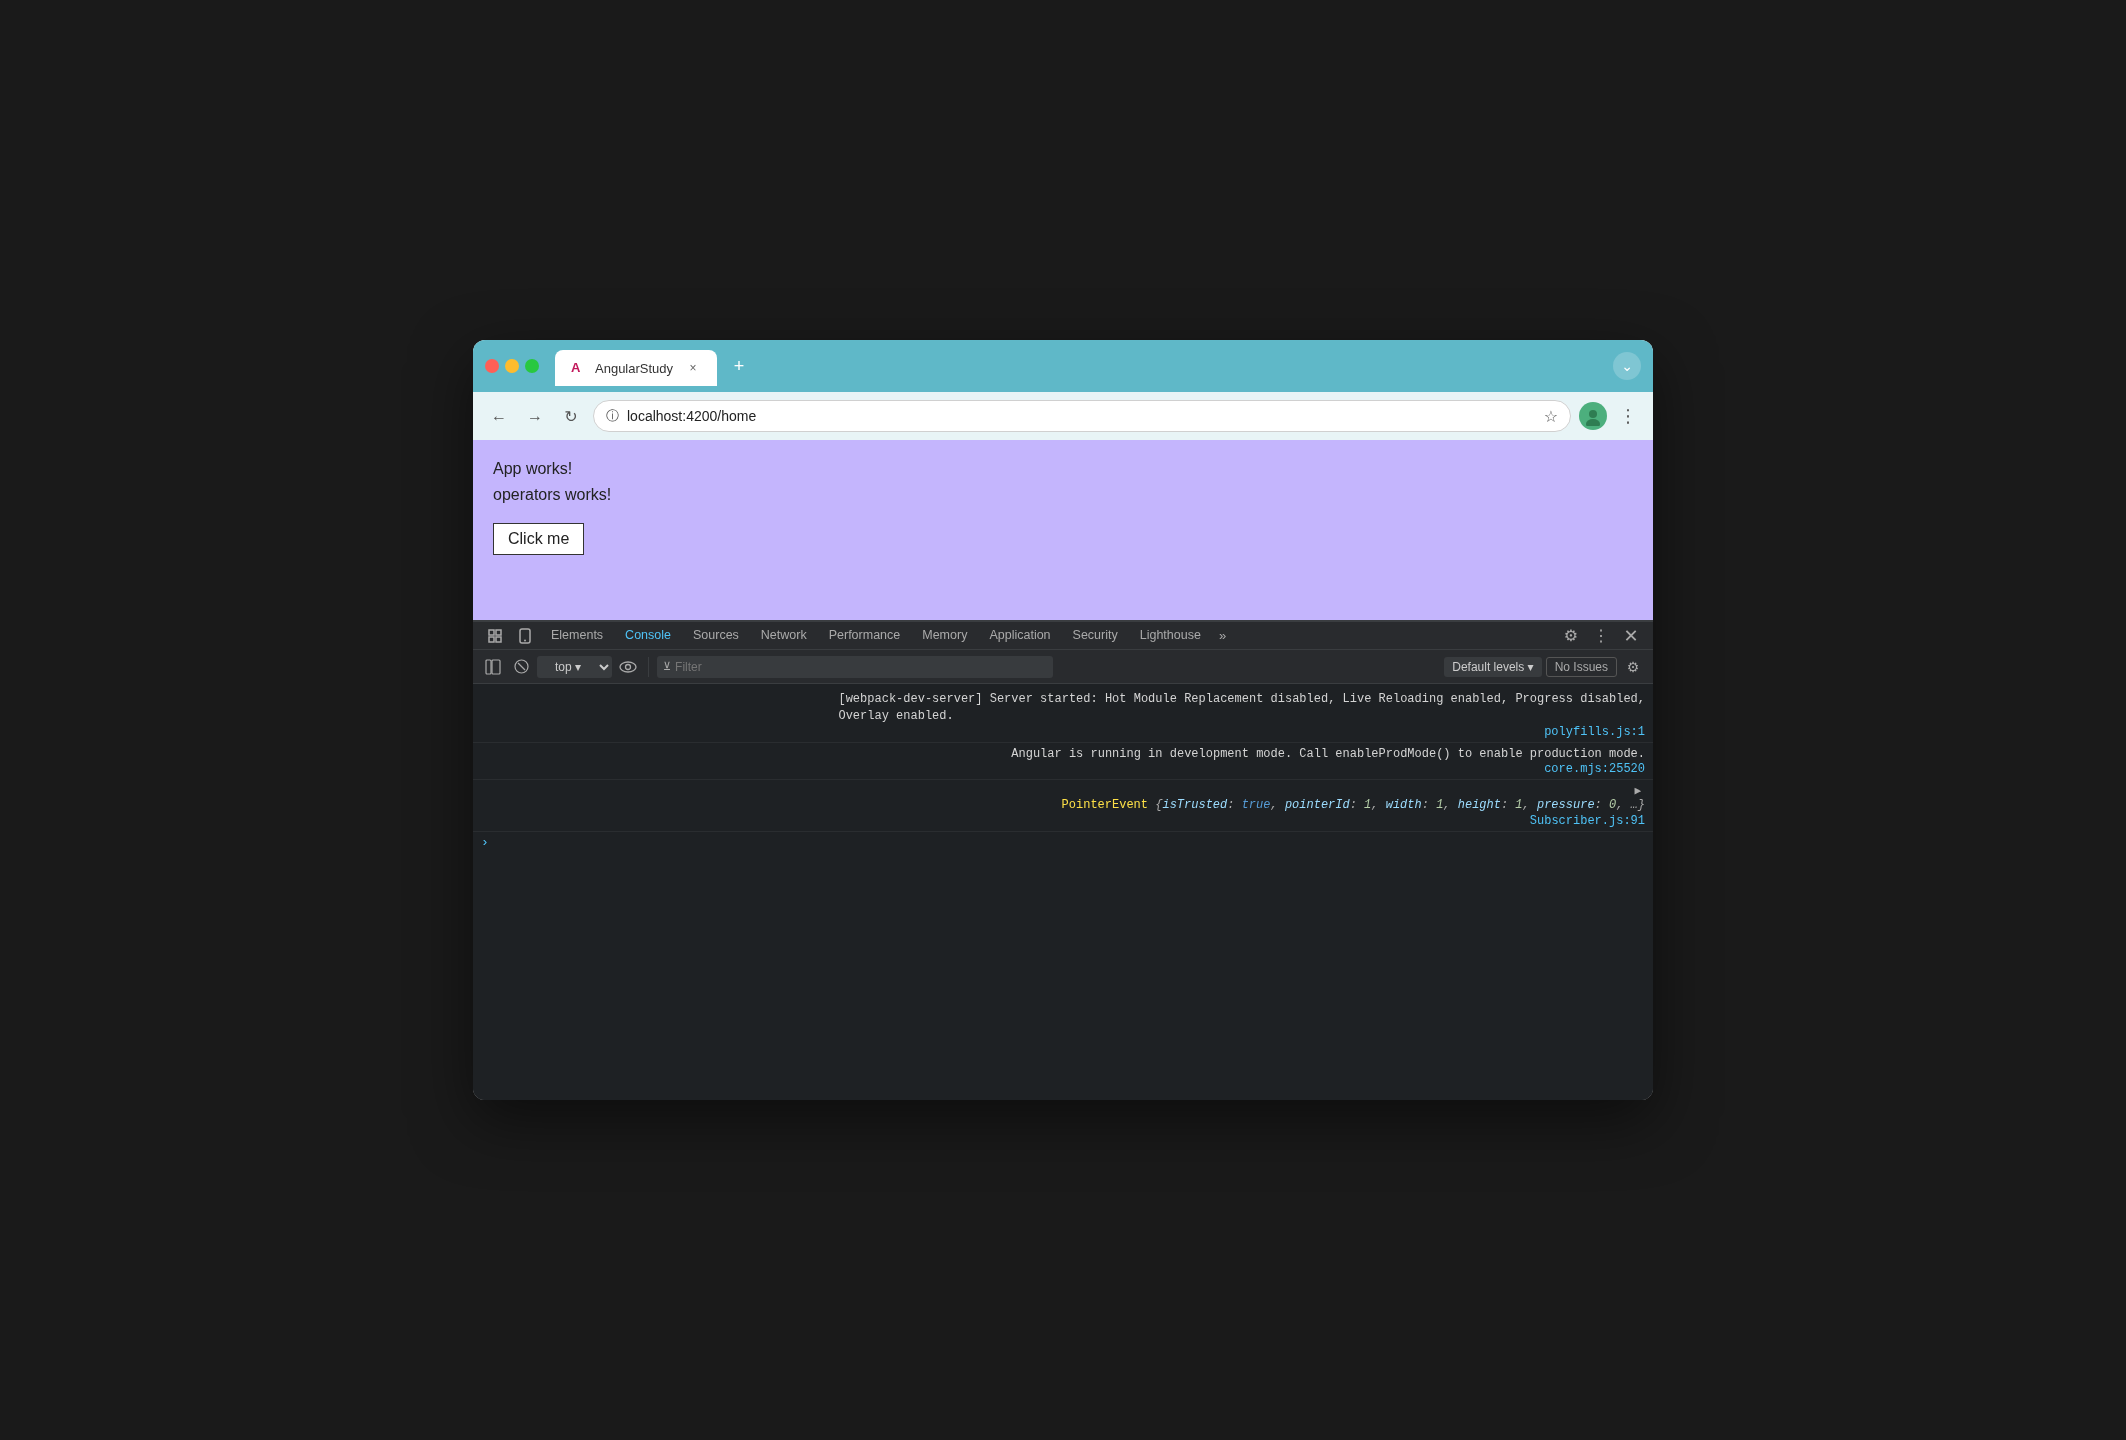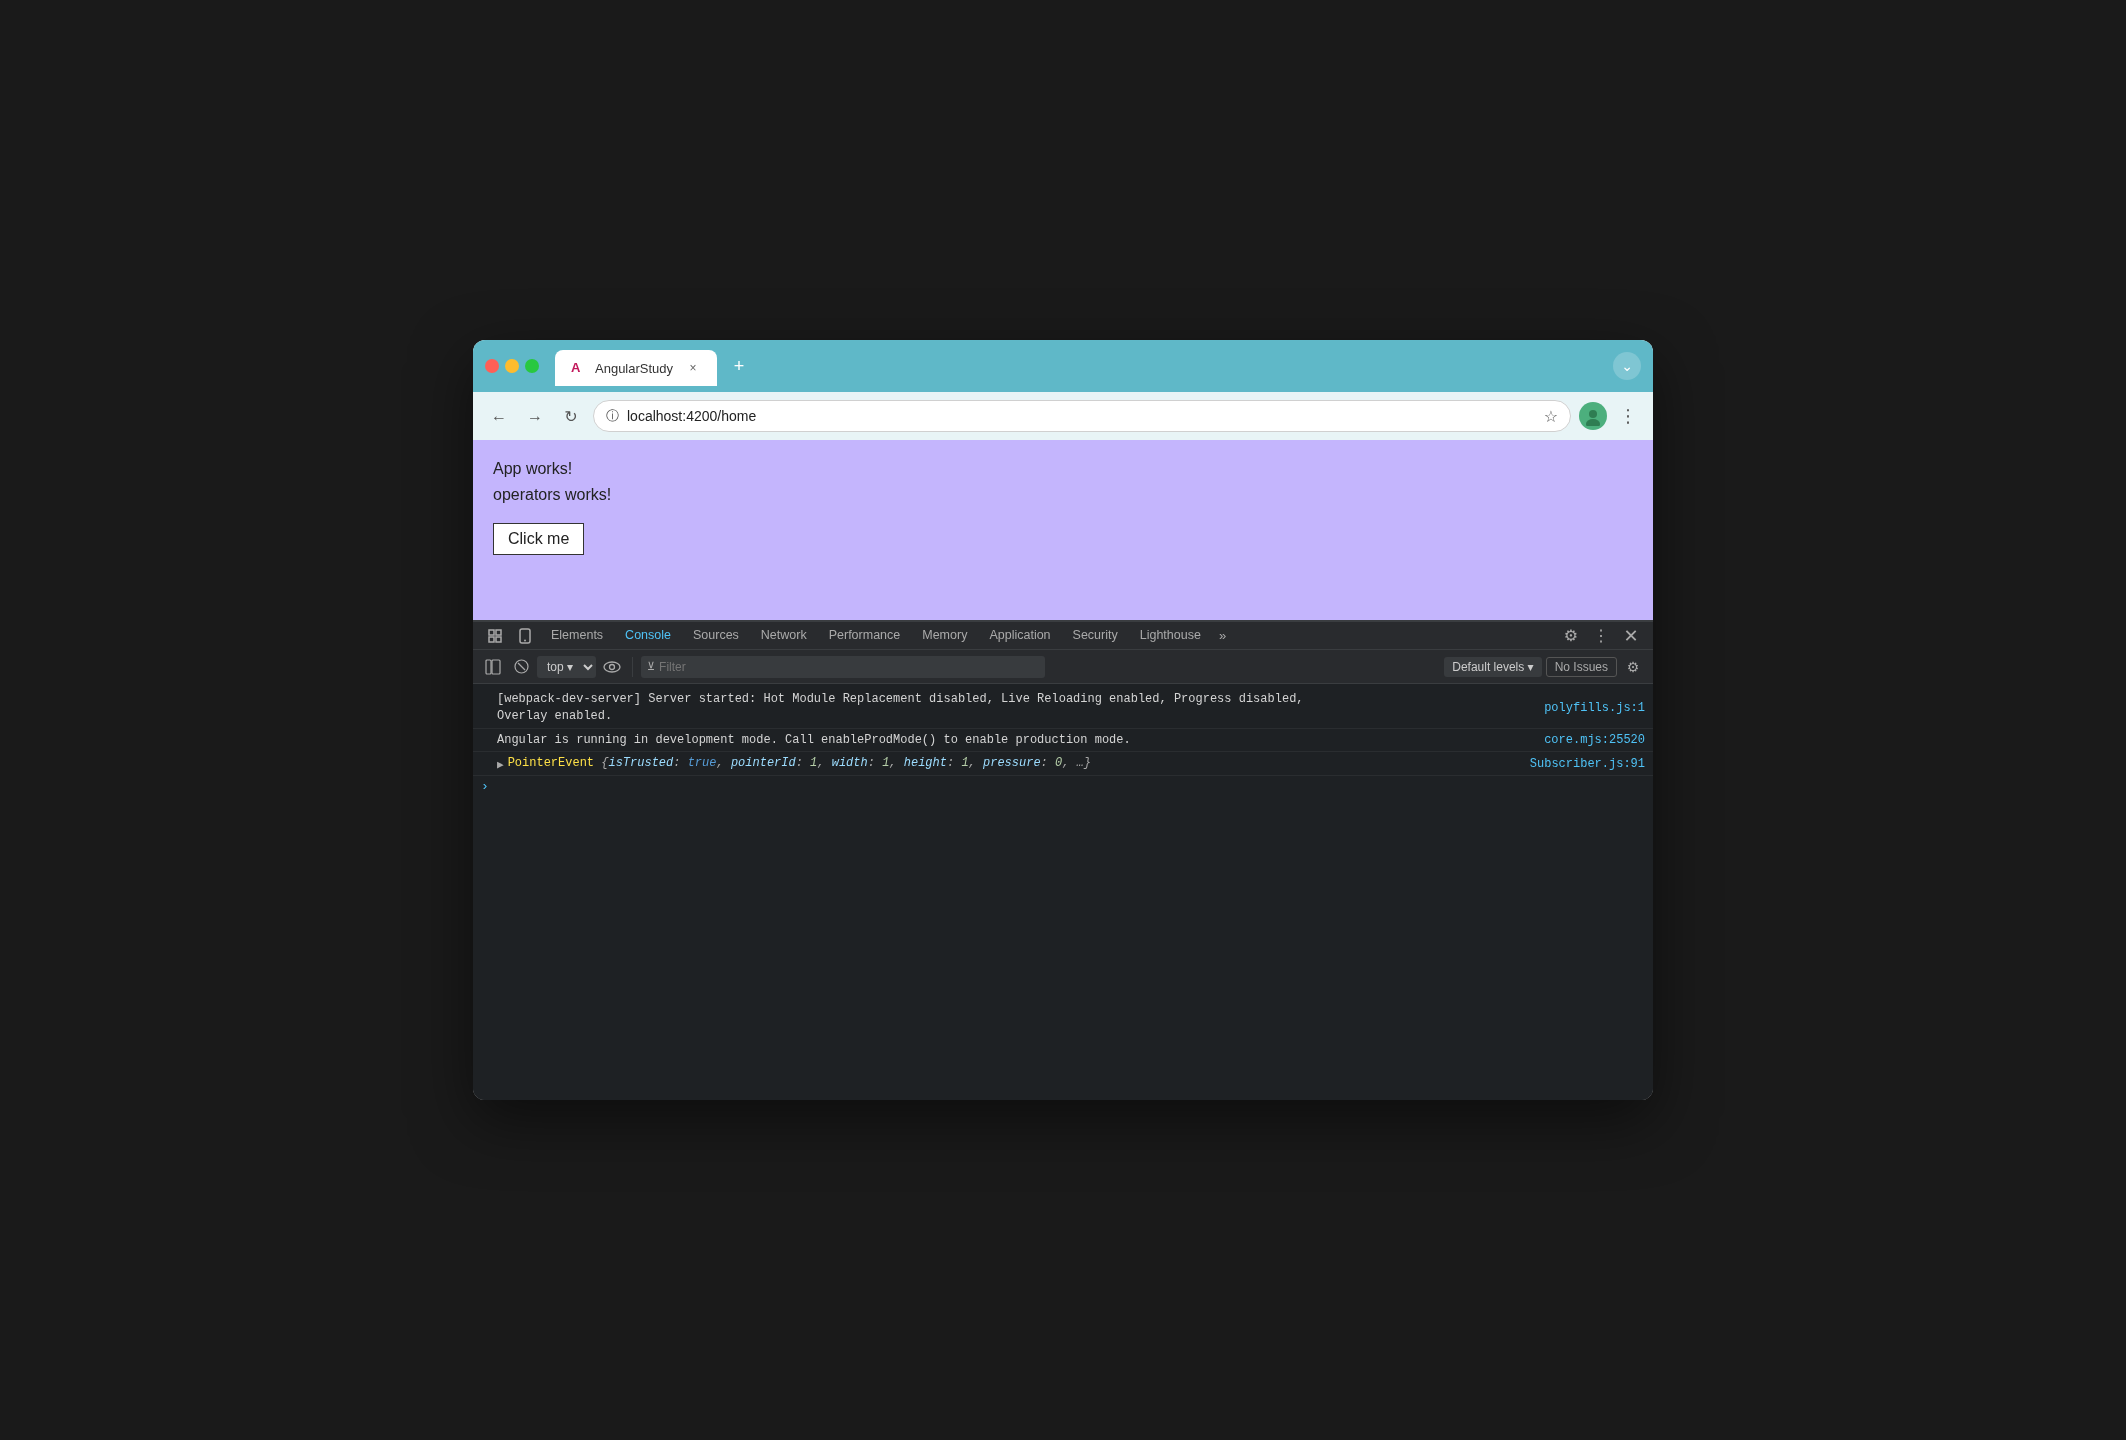--- a/index.html
+++ b/index.html
@@ -307,7 +307,7 @@
       border: none;
       color: #ccc;
       font-size: 12px;
-      padding: 3px 6px;
+      padding: 3px 14px;
       border-radius: 3px;
       cursor: pointer;
     }

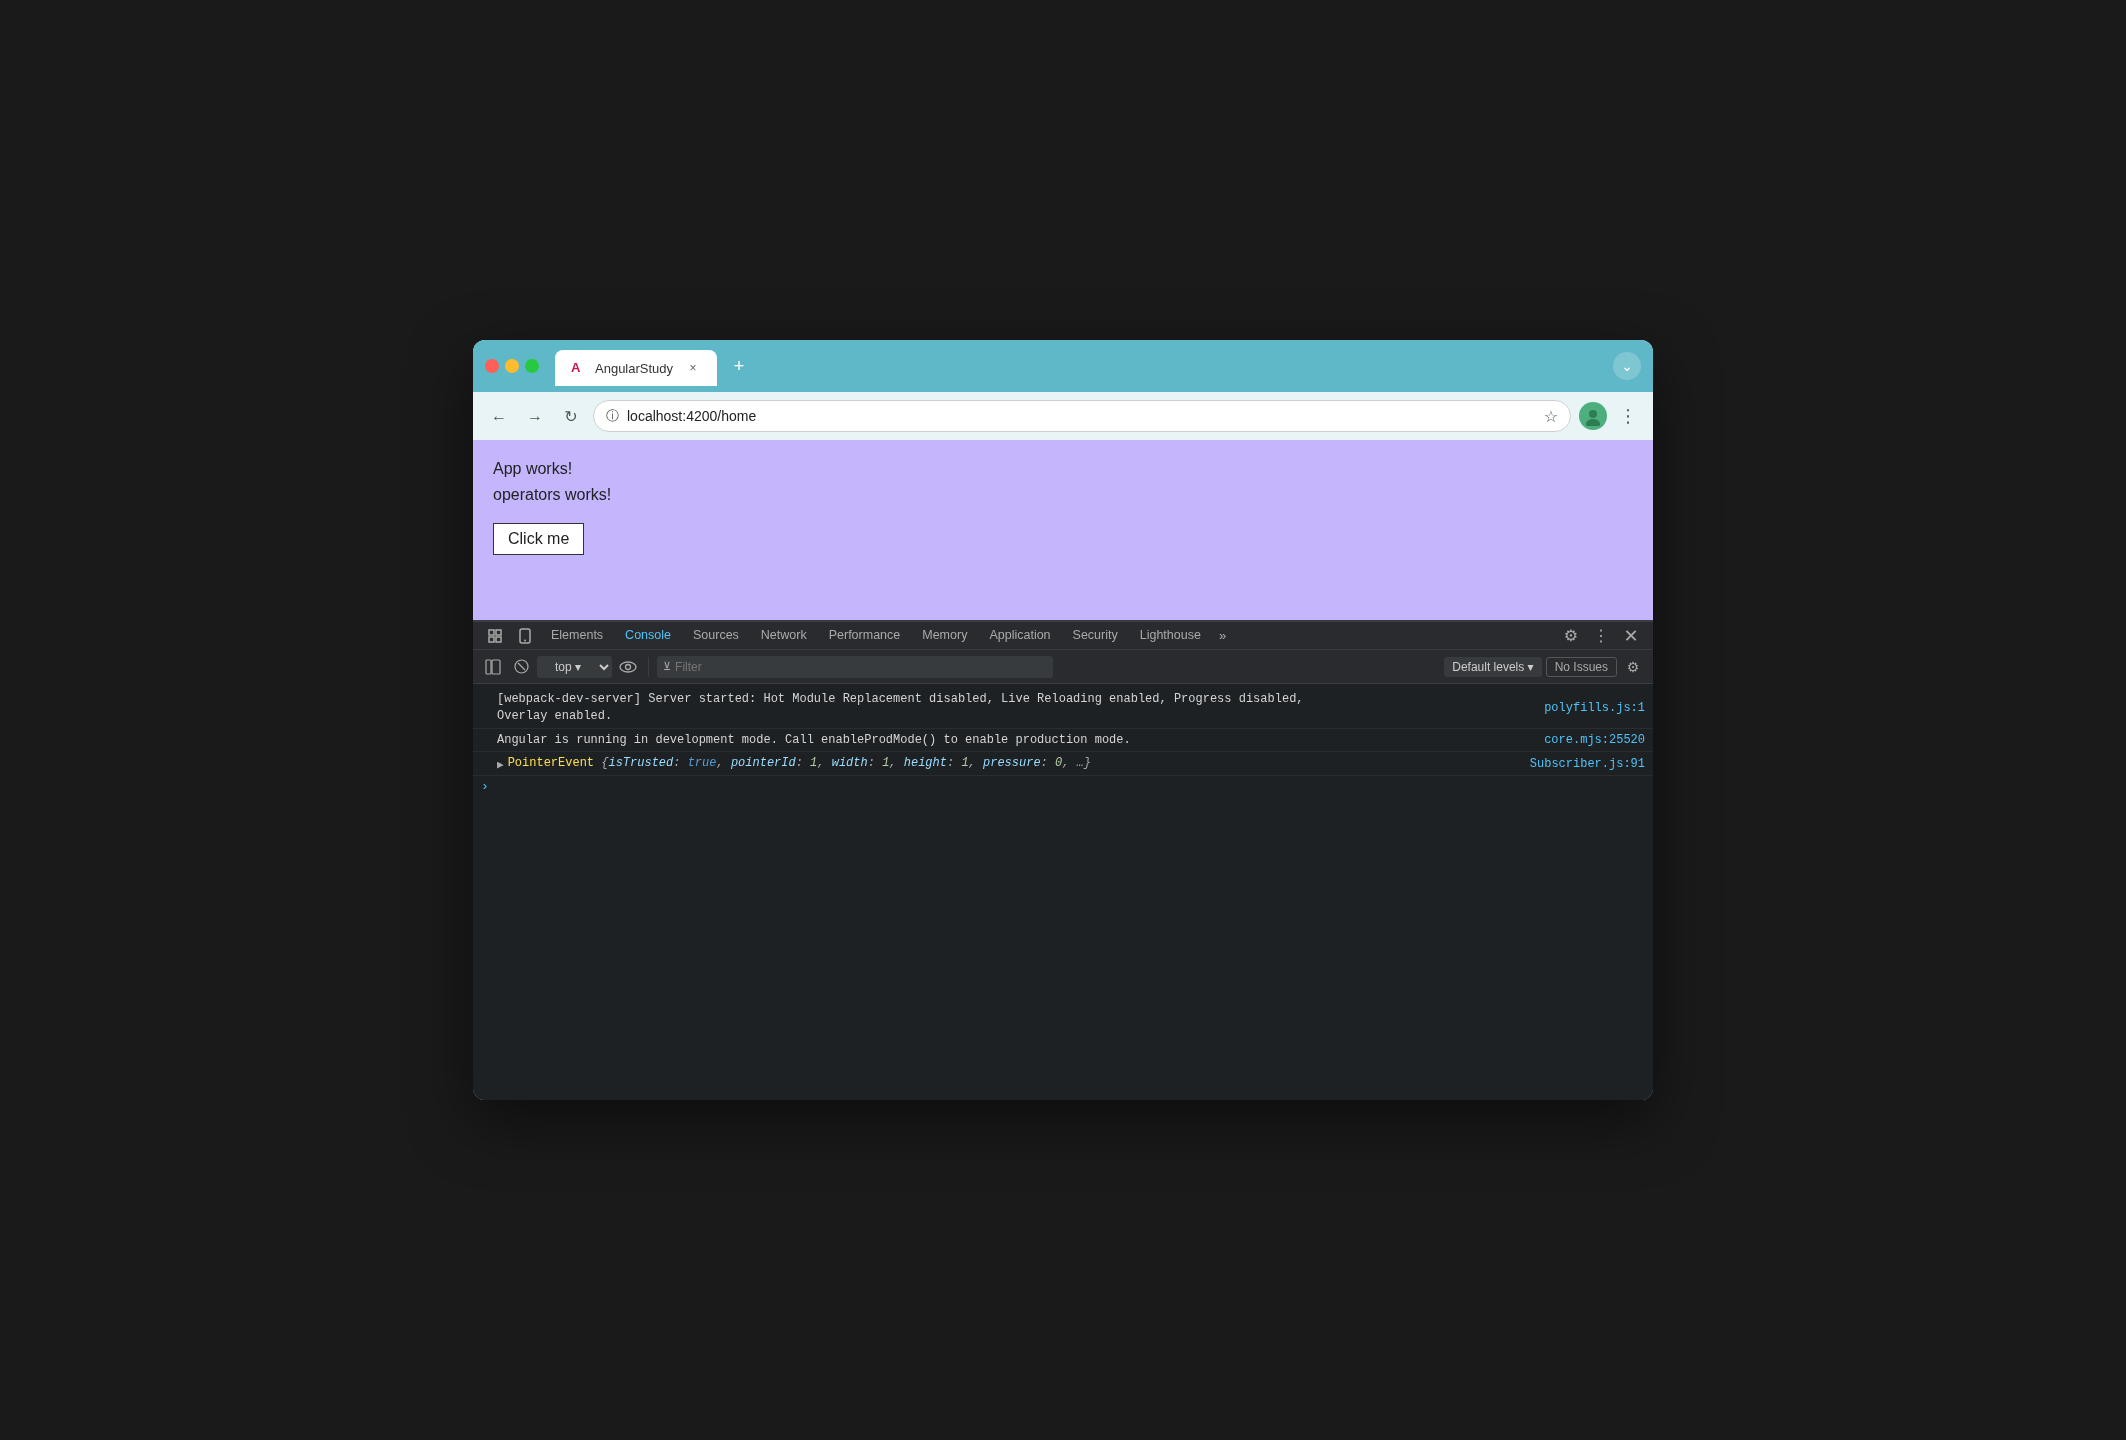--- a/index.html
+++ b/index.html
@@ -396,10 +396,11 @@
 
     .console-line {
       display: flex;
-      align-items: center;
+      align-items: flex-end;
       padding: 3px 8px 3px 24px;
       border-bottom: 1px solid #2a2d30;
       min-height: 22px;
+      flex-direction: column;
     }
 
     .console-line-text {

